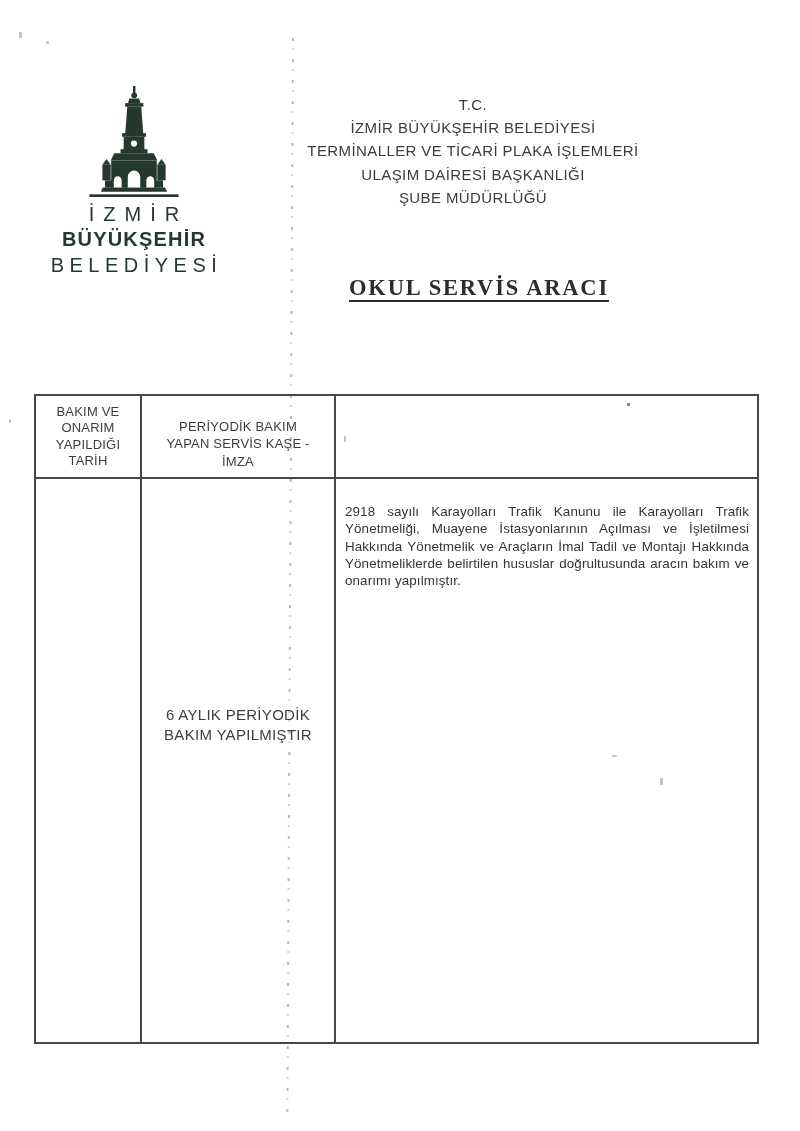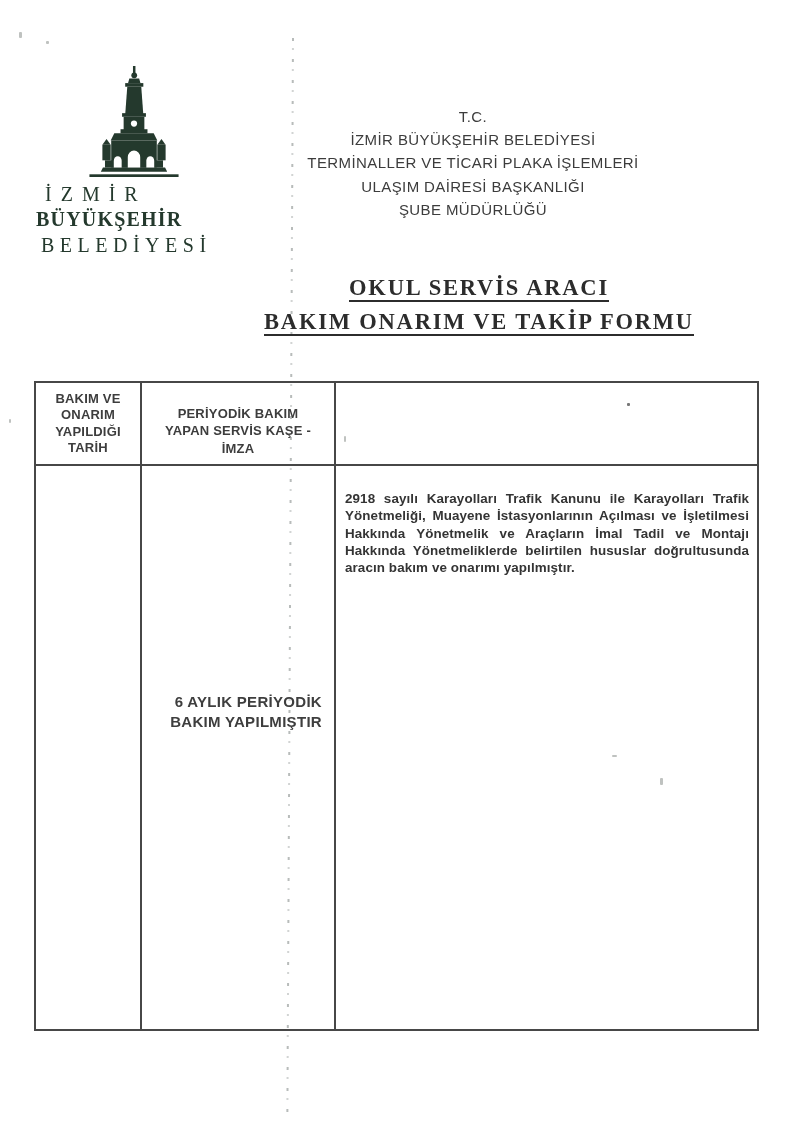--- a/index.html
+++ b/index.html
@@ -75,7 +75,6 @@
     line-height: 23.2px;
     letter-spacing: 0.4px;
     color: #3c3c3c;
-    margin-top: 12px;
   }
 
   

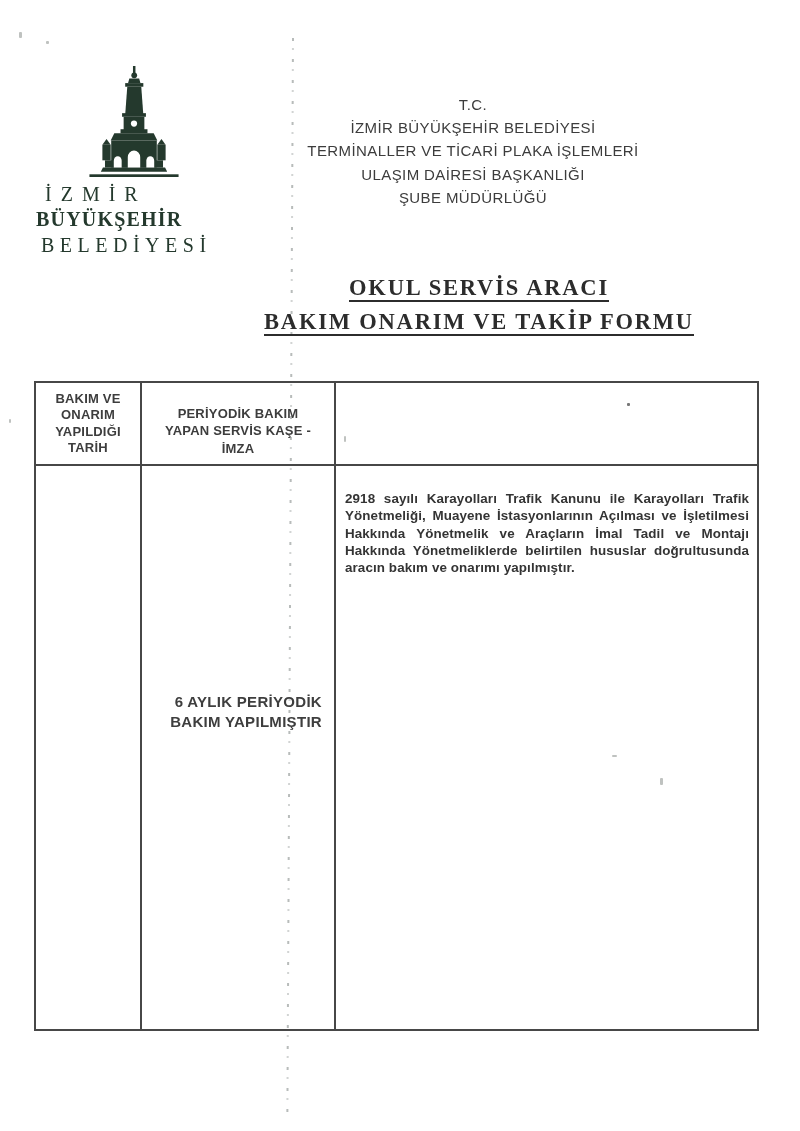--- a/index.html
+++ b/index.html
@@ -37,11 +37,10 @@
   .logo {
     position: absolute;
     left: 36px;
-    top: 66px;
+    top: 86px;
     width: 196px;
-    text-align: left;
+    text-align: center;
     color: #24392d;
-    font-family: Liberation Serif, serif;
   }
   .logo svg { display: block; margin: 0 auto 3px auto; }
   .logo-l1 {

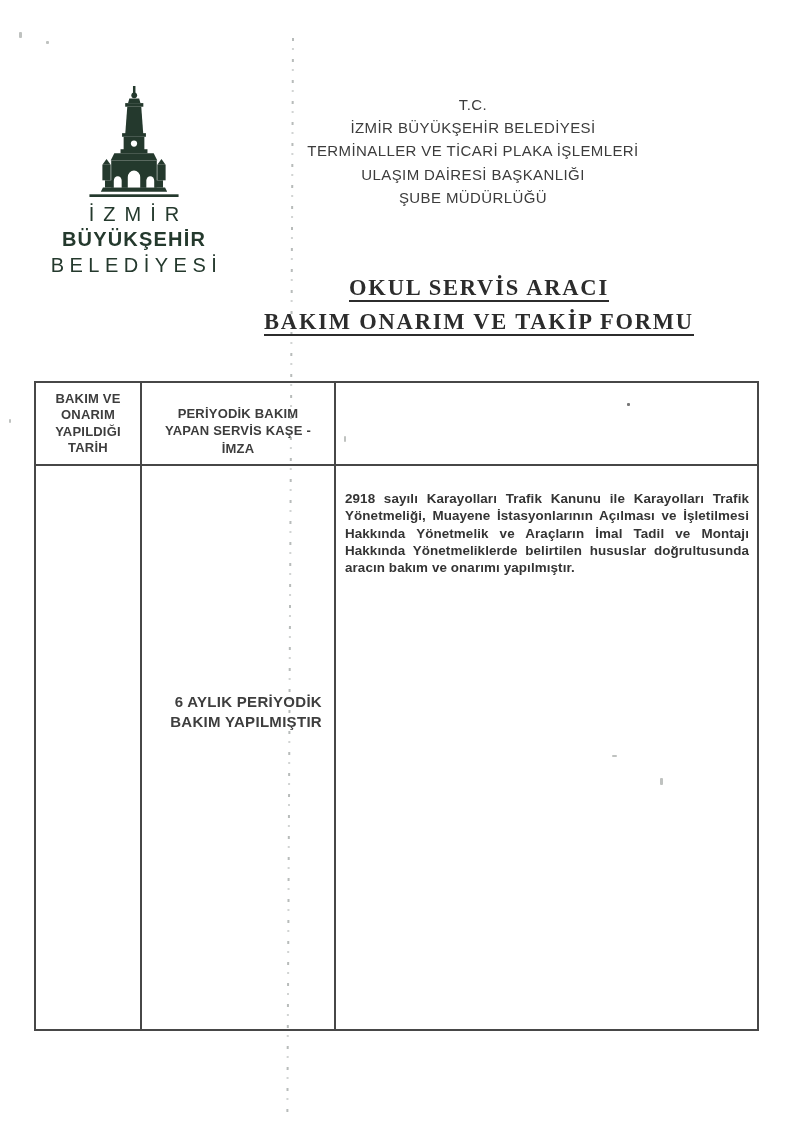--- a/index.html
+++ b/index.html
@@ -214,7 +214,6 @@
 
   <div class="doc-title">
     <div><span class="u">OKUL SERVİS ARACI</span></div>
-    <div><span class="u">BAKIM ONARIM VE TAKİP FORMU</span></div>
   </div>
 
   <div class="form-table">

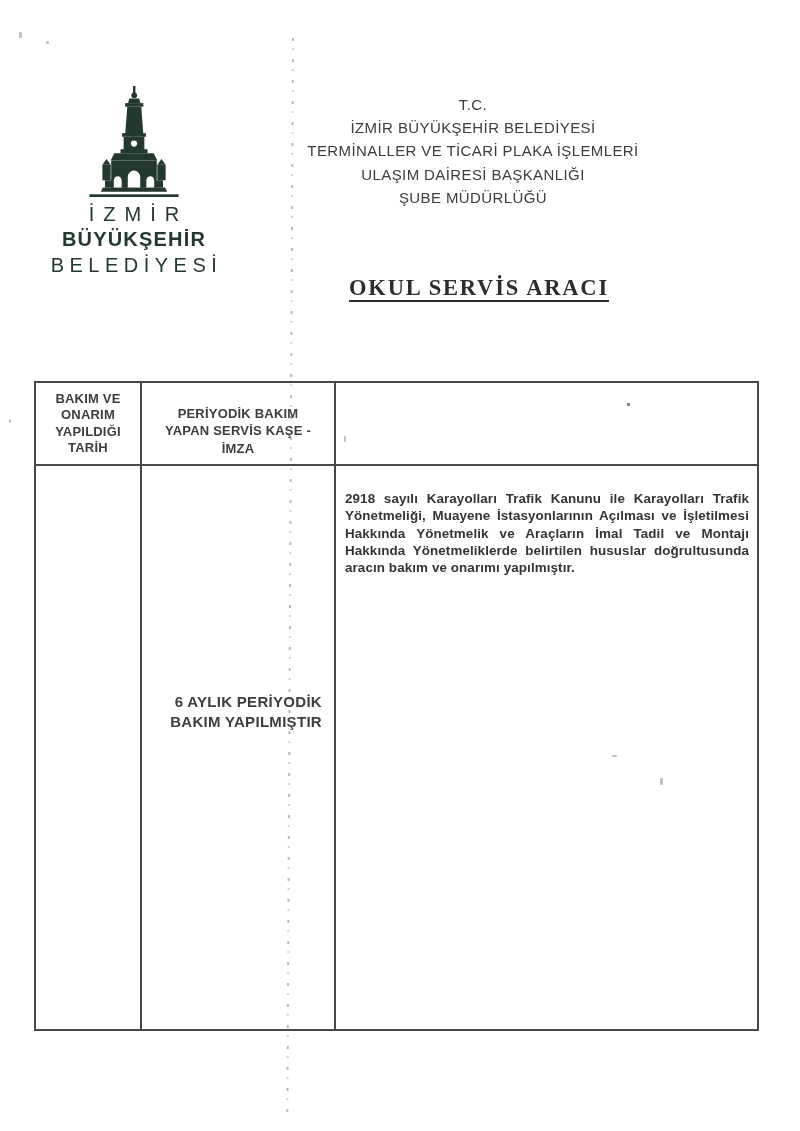--- a/index.html
+++ b/index.html
@@ -99,14 +99,13 @@
   .form-table {
     position: absolute;
     left: 34px;
-    top: 381px;
+    top: 394px;
     width: 725px;
     height: 650px;
     display: grid;
     grid-template-columns: 106px 194px auto;
     grid-template-rows: 83px auto;
     border: 2px solid #474747;
-    font-weight: bold;
   }
   .cell { background: transparent; }
   .cell.cdiv { border-right: 2px solid #474747; }

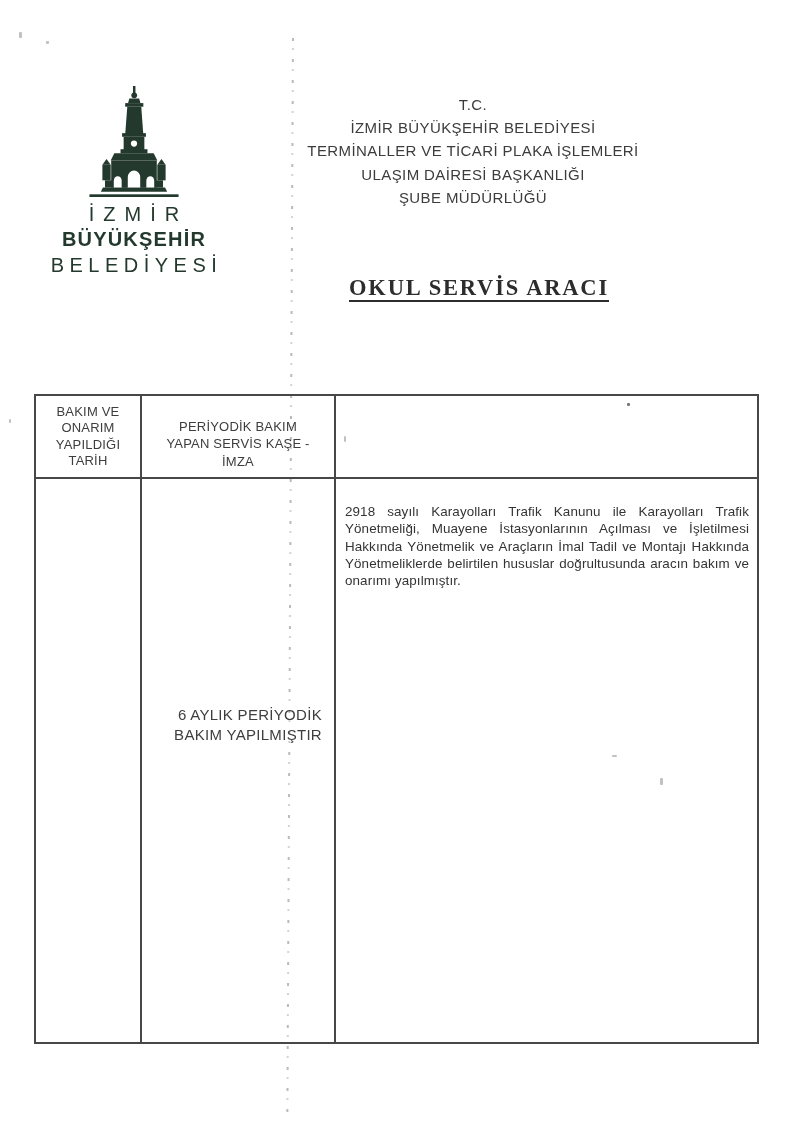--- a/index.html
+++ b/index.html
@@ -126,7 +126,7 @@
   .periodic-note {
     margin: 226px auto 0 auto;
     width: 168px;
-    text-align: right;
+    text-align: center;
     font-size: 15px;
     line-height: 19.5px;
     letter-spacing: 0.3px;

